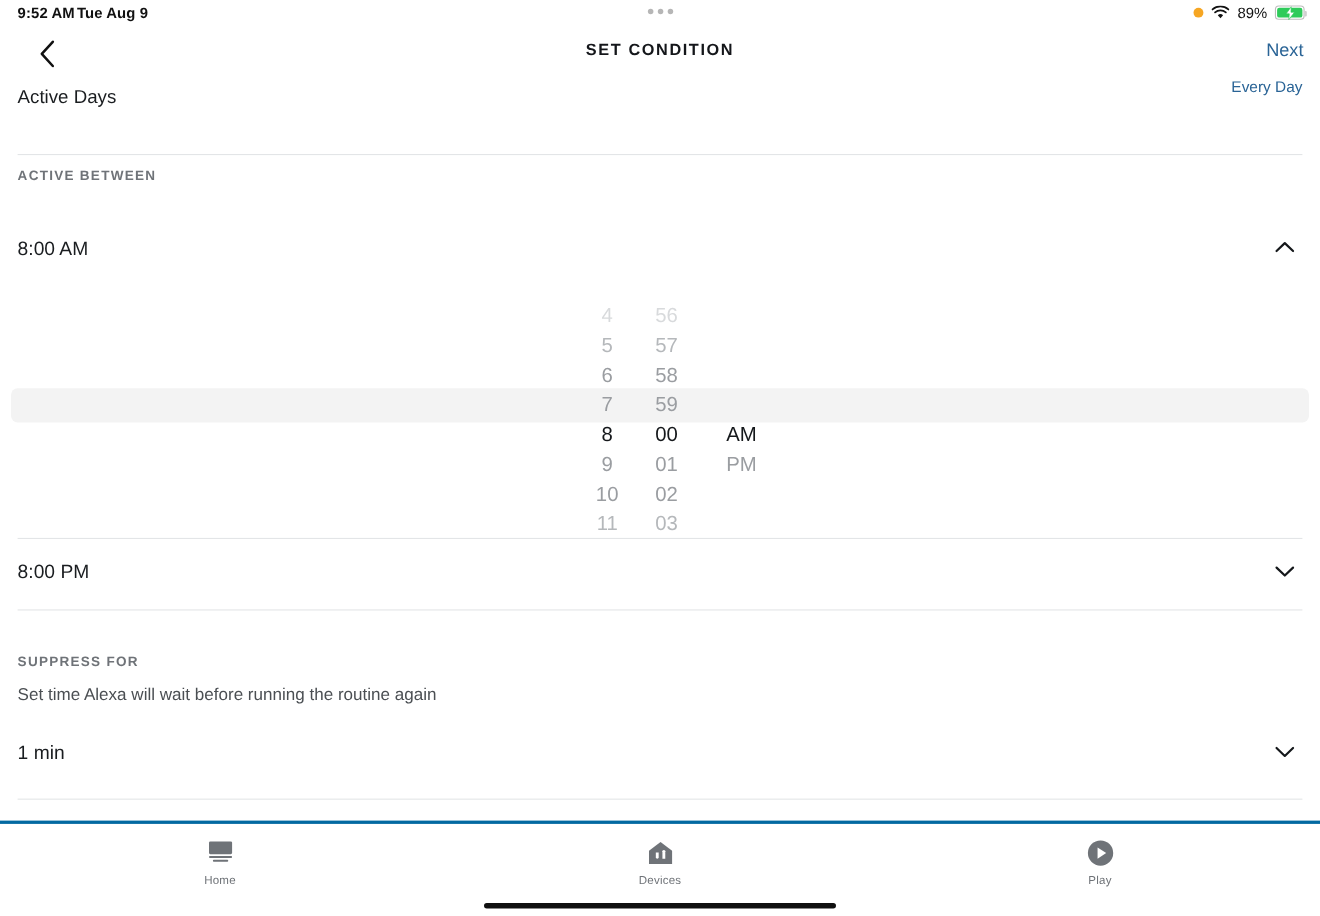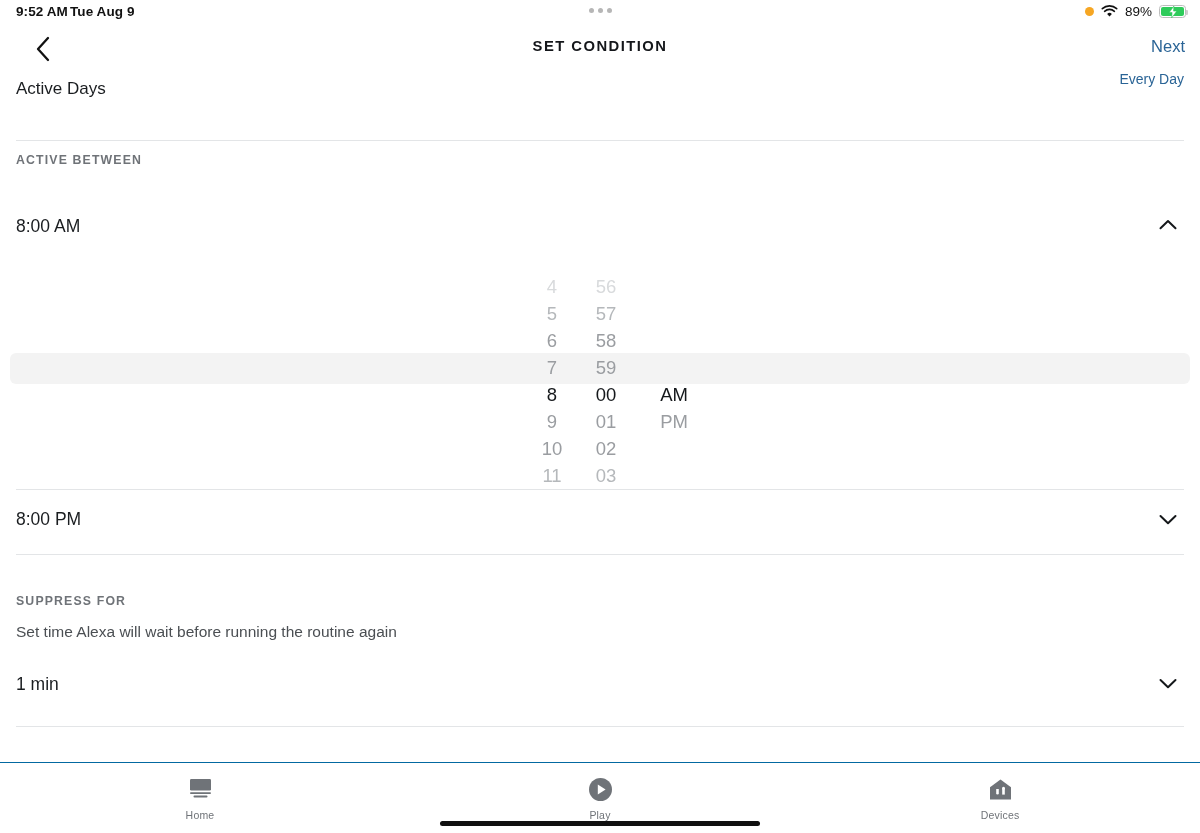--- a/index.html
+++ b/index.html
@@ -156,8 +156,8 @@
 
   
   .tabbar {
-    position: absolute; left: 0; bottom: 0; width: 1200px; height: 71px;
-    background: #fff; border-top: 1px solid #0369a1;
+    position: absolute; left: 0; bottom: 0; width: 1200px; height: 87px;
+    background: #fff; border-top: 3px solid #0369a1;
     display: flex;
   }
   .tab {

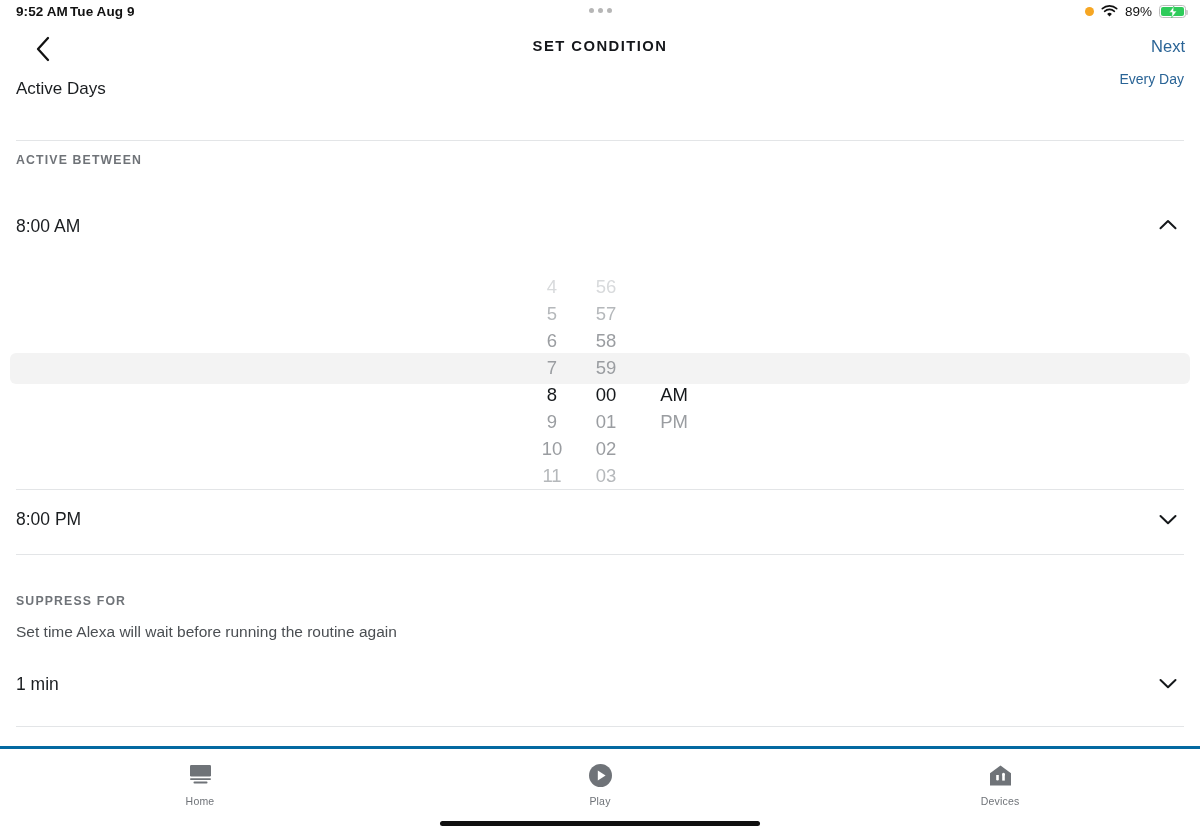--- a/index.html
+++ b/index.html
@@ -310,16 +310,6 @@
 
     <div class="tab">
       <span class="tab-icon">
-        <svg width="25" height="25" viewBox="0 0 25 25">
-          <circle cx="12.5" cy="12.5" r="11.5" fill="#6f7378"></circle>
-          <path d="M9.8 7.4 L17.6 12.5 L9.8 17.6 Z" fill="#fff"></path>
-        </svg>
-      </span>
-      <span class="tab-label">Play</span>
-    </div>
-
-    <div class="tab">
-      <span class="tab-icon">
         <svg width="25" height="23" viewBox="0 0 25 23">
           <path d="M12.5 1.5 L23 9.3 V21.5 H2 V9.3 Z" fill="#6f7378"></path>
           <path d="M8.2 11 h2.6 v4.3 a1.3 1.3 0 0 1 -2.6 0 Z" fill="#fff"></path>
@@ -330,6 +320,16 @@
       <span class="tab-label">Devices</span>
     </div>
 
+    <div class="tab">
+      <span class="tab-icon">
+        <svg width="25" height="25" viewBox="0 0 25 25">
+          <circle cx="12.5" cy="12.5" r="11.5" fill="#6f7378"></circle>
+          <path d="M9.8 7.4 L17.6 12.5 L9.8 17.6 Z" fill="#fff"></path>
+        </svg>
+      </span>
+      <span class="tab-label">Play</span>
+    </div>
+
   </div>
 
   <div class="home-indicator"></div>

